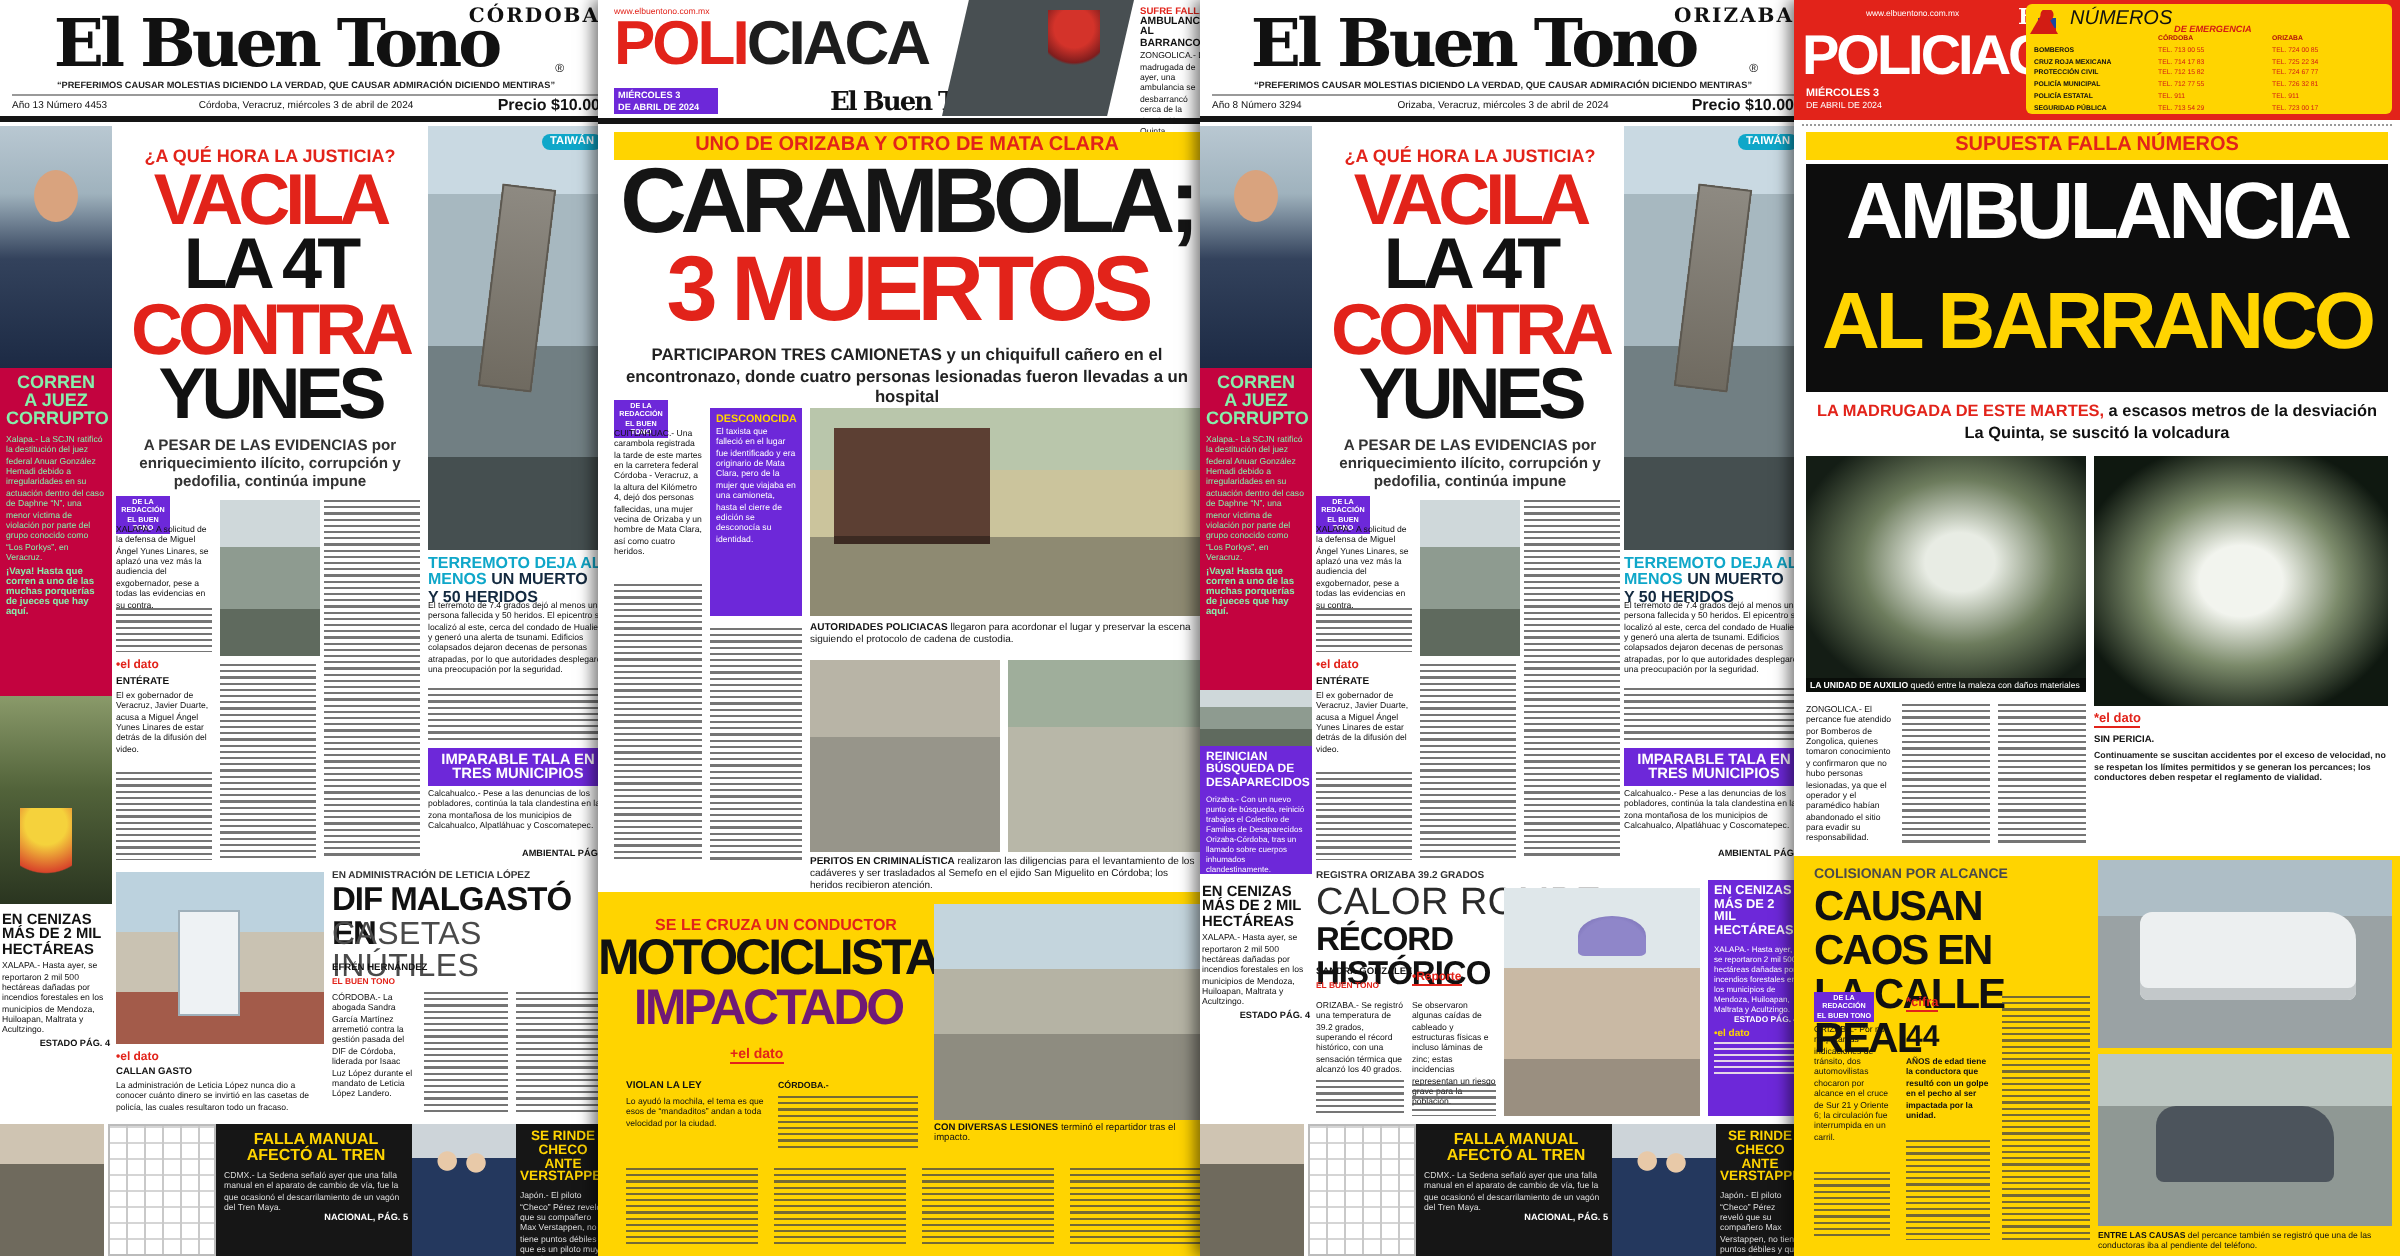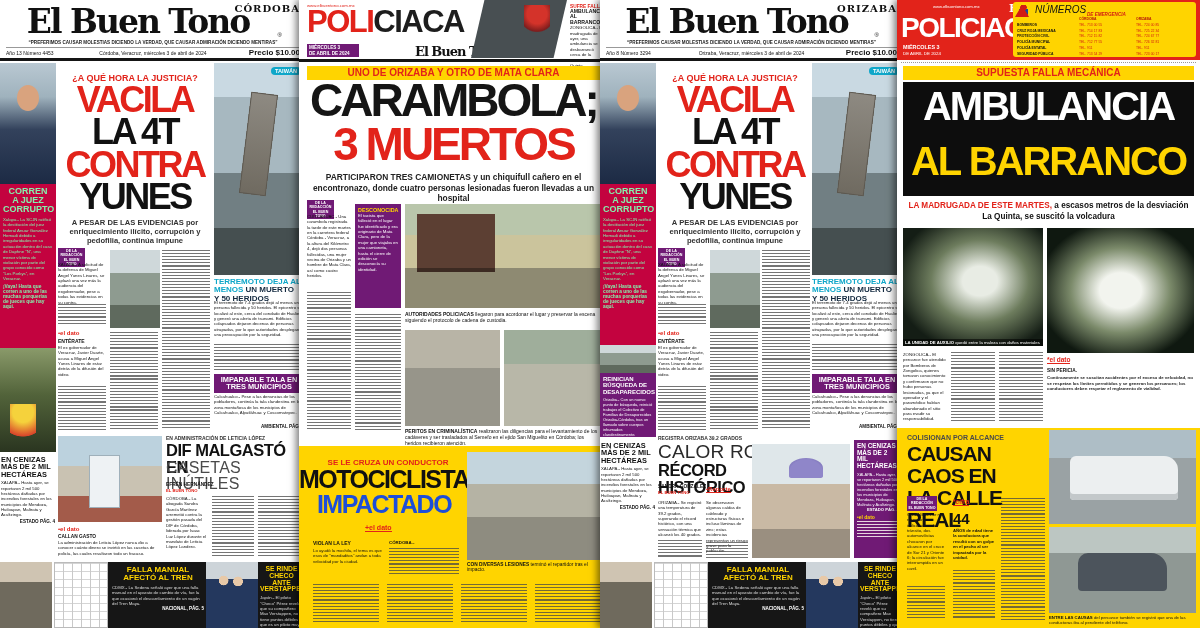--- a/index.html
+++ b/index.html
@@ -381,7 +381,7 @@
     </div>
     <div class="dotline" style="left:4px;right:4px;top:62px"></div>
 
-    <div class="abs ybar" style="left:6px;top:66px;width:291px;height:14px;font-size:10px;line-height:14px">SUPUESTA FALLA MECÁNICA</div>
+    <div class="abs ybar" style="left:6px;top:66px;width:291px;height:14px;font-size:10px;line-height:14px">SUPUESTA FALLA NÚMEROS</div>
     <div class="abs" style="left:6px;top:82px;width:291px;height:114px;background:#0d0d0d">
       <div class="hlf wht" style="font-size:40px;letter-spacing:-2px;margin-top:6px">AMBULANCIA</div>
       <div class="hlf yel" style="font-size:40px;letter-spacing:-2px;margin-top:19px">AL BARRANCO</div>

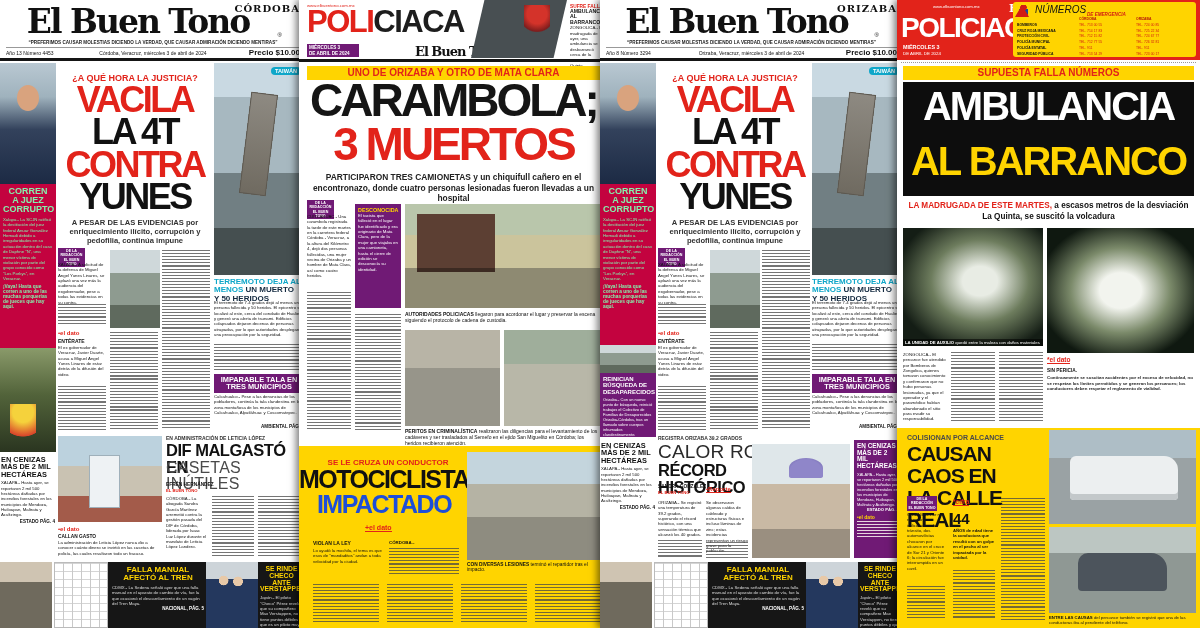--- a/index.html
+++ b/index.html
@@ -13,7 +13,7 @@
 .gklt{background-image:repeating-linear-gradient(to bottom,#f3e9e9 0,#f3e9e9 1px,transparent 1px,transparent 3px);opacity:.9}
 .ph{position:absolute;overflow:hidden;background:#9aa0a0}
 .red{color:#e2231a}.wht{color:#fff}.yel{color:#ffd400}
-.rbox{background:#701a75;color:#fff}
+.rbox{background:#6d28d9;color:#fff}
 .crim{background:#c3033f;color:#86efac}
 .ybar{background:#ffd400;color:#e2231a;font-weight:800;text-align:center}
 .hlf{font-weight:900;letter-spacing:-2.5px;line-height:.9;text-align:center}

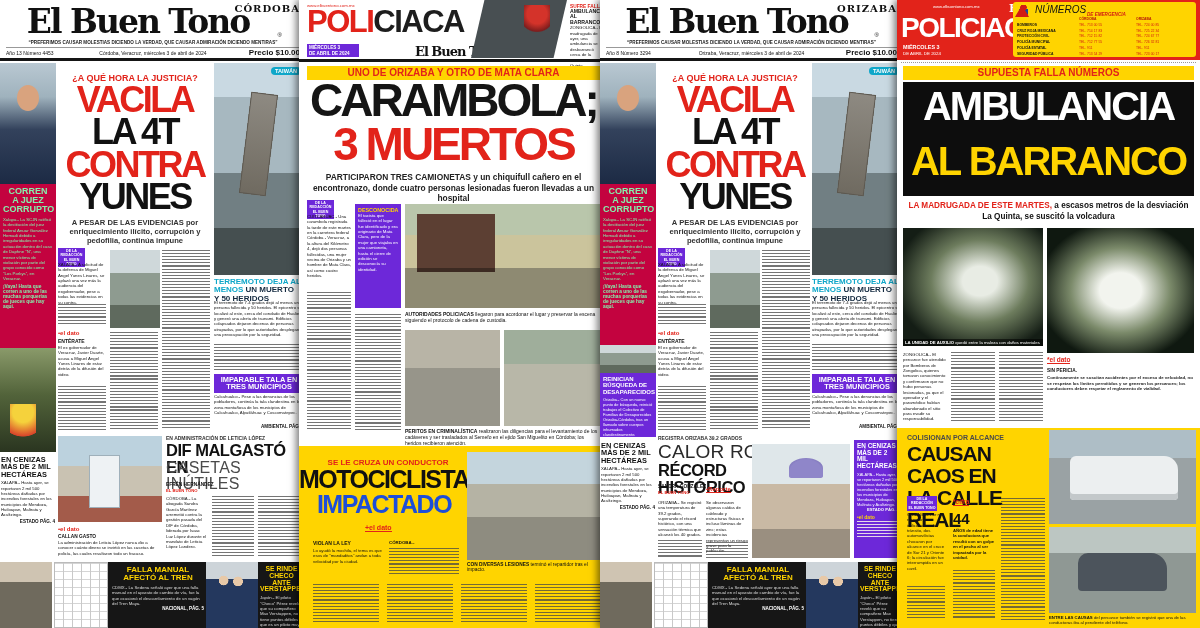--- a/index.html
+++ b/index.html
@@ -211,7 +211,7 @@
     <div class="abs" style="left:0;top:446px;width:309px;height:182px;background:#ffd400"></div>
     <div class="abs red" style="left:14px;top:458px;width:150px;text-align:center;font-size:8px;font-weight:800">SE LE CRUZA UN CONDUCTOR</div>
     <div class="abs hlf" style="left:0px;top:468px;width:170px;font-size:25px;letter-spacing:-1.5px;color:#111">MOTOCICLISTA</div>
-    <div class="abs hlf" style="left:0px;top:493px;width:170px;font-size:25px;letter-spacing:-1.5px;color:#1d4ed8">IMPACTADO</div>
+    <div class="abs hlf" style="left:0px;top:493px;width:170px;font-size:25px;letter-spacing:-1.5px;color:#701a75">IMPACTADO</div>
     <div class="abs red" style="left:66px;top:524px;font-size:7px;font-weight:800;border-bottom:1px solid #e2231a">+el dato</div>
     <div class="abs" style="left:14px;top:540px;font-size:5px;font-weight:800">VIOLAN LA LEY</div>
     <div class="abs t4" style="left:14px;top:548px;width:72px">Lo ayudó la mochila, el tema es que esos de “mandaditos” andan a toda velocidad por la ciudad.</div>

